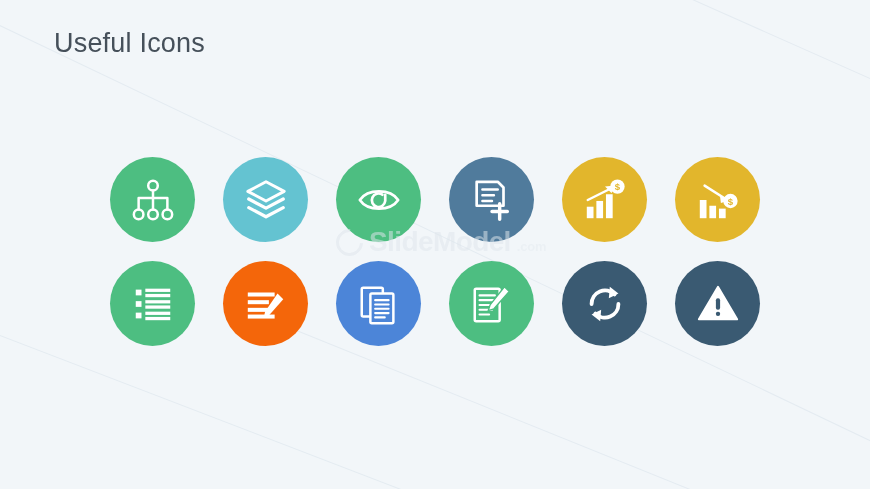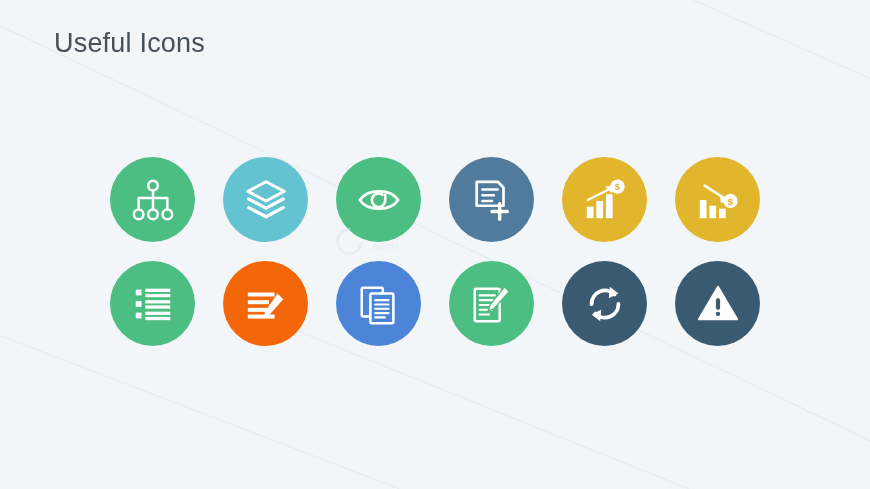--- a/index.html
+++ b/index.html
@@ -271,6 +271,7 @@
 
   <div id="watermark">
     <div class="wm-logo"></div>
+    <div class="wm-name">SlideModel</div>
     <div class="wm-tld">.com</div>
   </div>
 

